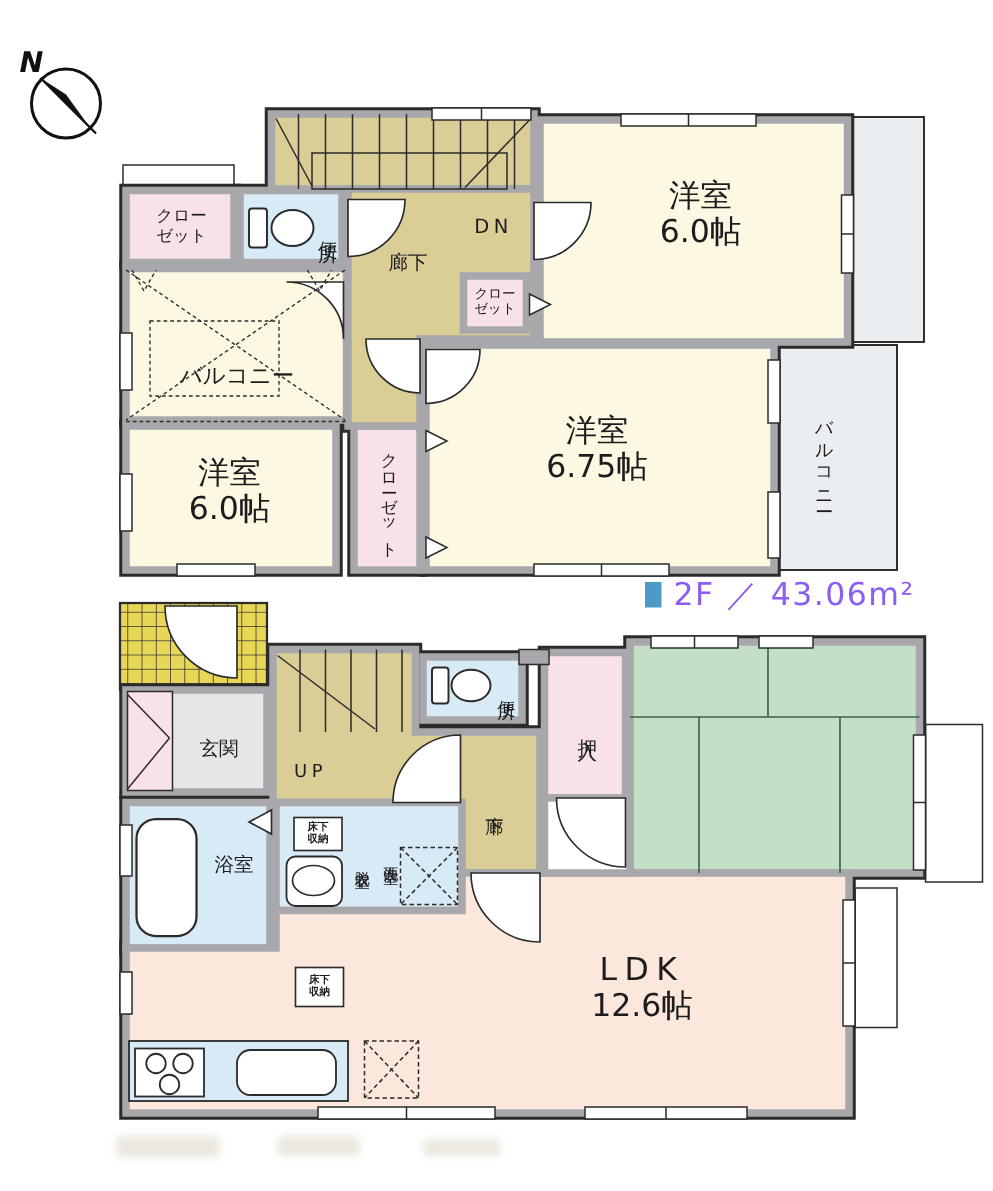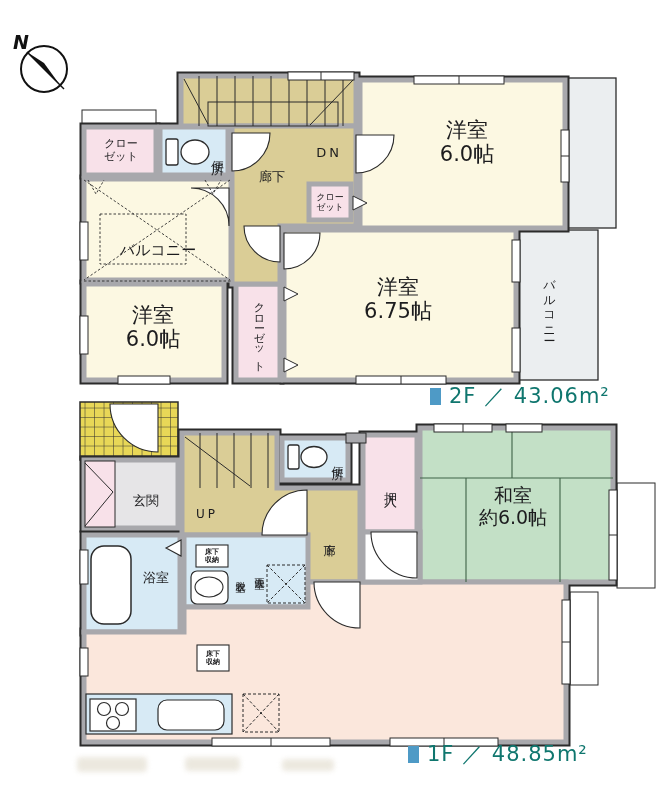--- a/index.html
+++ b/index.html
@@ -16,7 +16,7 @@
         text-orientation:upright;letter-spacing:2px;color:#1c1c1e;white-space:nowrap;}
   .two-line span{display:block;}
   .area-label{position:absolute;display:flex;align-items:center;gap:8px;
-              font-size:21px;color:#0f766e;letter-spacing:1px;font-weight:500;}
+              font-size:21px;color:#8b5cf6;letter-spacing:1px;font-weight:500;}
   .sq{width:11px;height:17px;background:#4e9ac6;flex:0 0 auto;}
   .north{position:absolute;left:13px;top:31px;font-size:19px;font-weight:bold;
          font-style:italic;color:#111;}

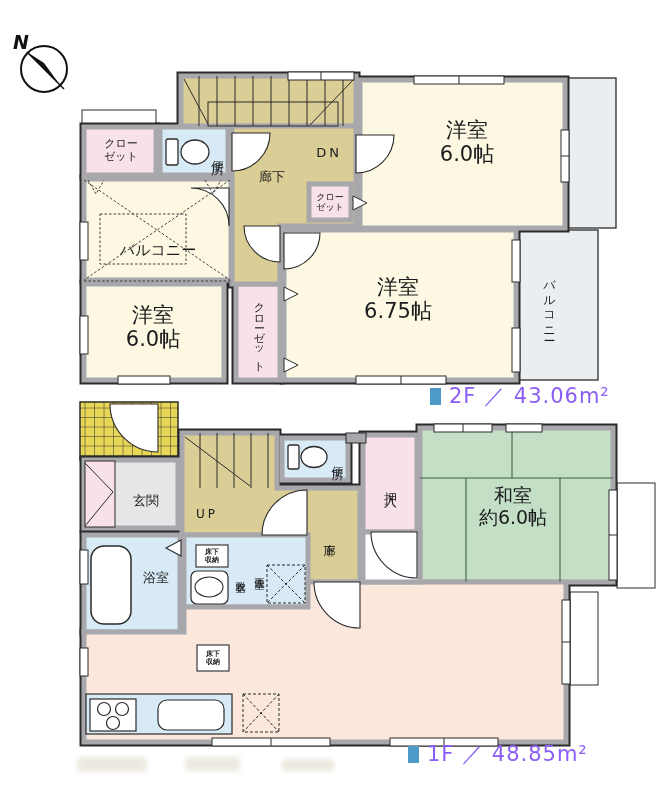--- a/index.html
+++ b/index.html
@@ -279,10 +279,6 @@
 <div class="lbl fs12 ls3" style="left:207px;top:515px;">UP</div>
 <div class="vlbl fs12" style="left:337px;top:459px;">便所</div>
 <div class="vlbl fs13" style="left:390px;top:484px;">押入</div>
-<div class="lbl fs19 two-line" style="left:513px;top:507px;">
-  <span>和室</span>
-  <span>約6.0帖</span>
-</div>
 <div class="vlbl fs12" style="left:329px;top:536px;">廊下</div>
 <div class="lbl fs13" style="left:156px;top:578px;">浴室</div>
 <div class="vlbl fs10" style="left:240px;top:574px;letter-spacing:1px;">脱衣室</div>

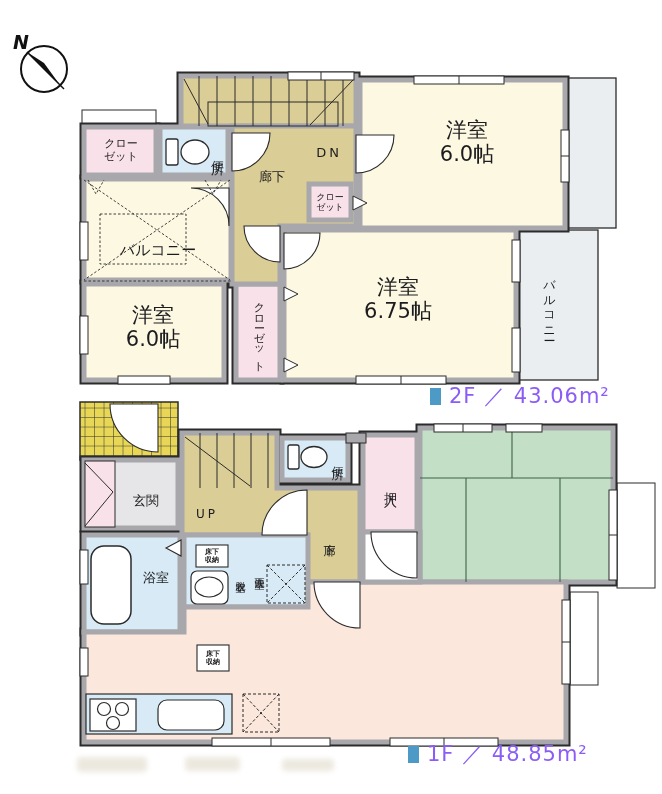--- a/index.html
+++ b/index.html
@@ -291,6 +291,10 @@
   <span>床下</span>
   <span>収納</span>
 </div>
+<div class="lbl fs21 two-line" style="left:428px;top:659px;">
+  <span style="letter-spacing:5px;">LDK</span>
+  <span>12.6帖</span>
+</div>
 <div class="area-label" style="left:408px;top:740px;">
   <span class="sq"></span>
   <span>1F ／ 48.85m²</span>

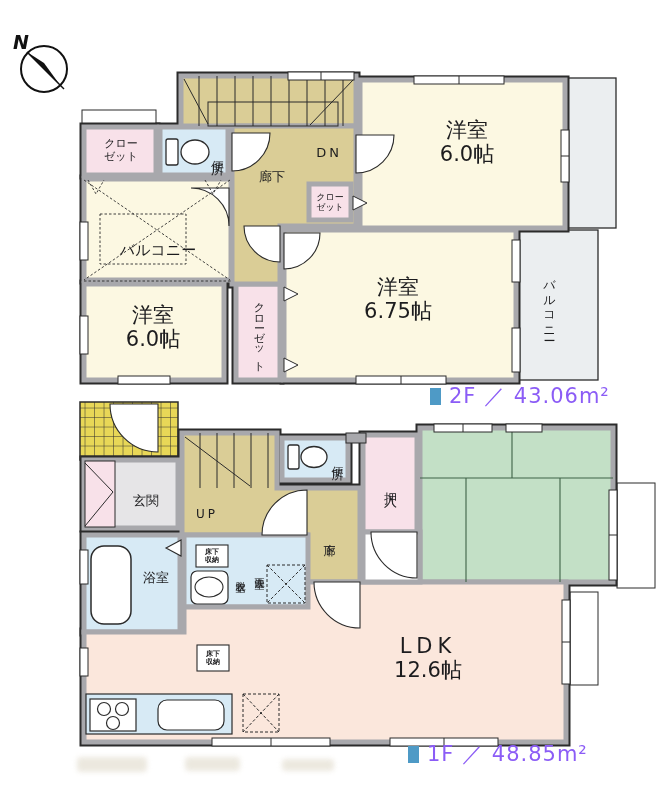--- a/index.html
+++ b/index.html
@@ -295,10 +295,6 @@
   <span style="letter-spacing:5px;">LDK</span>
   <span>12.6帖</span>
 </div>
-<div class="area-label" style="left:408px;top:740px;">
-  <span class="sq"></span>
-  <span>1F ／ 48.85m²</span>
-</div>
 
 <div class="smudge" style="left:77px;top:757px;width:70px;height:15px;"></div>
 <div class="smudge" style="left:185px;top:757px;width:55px;height:14px;"></div>

